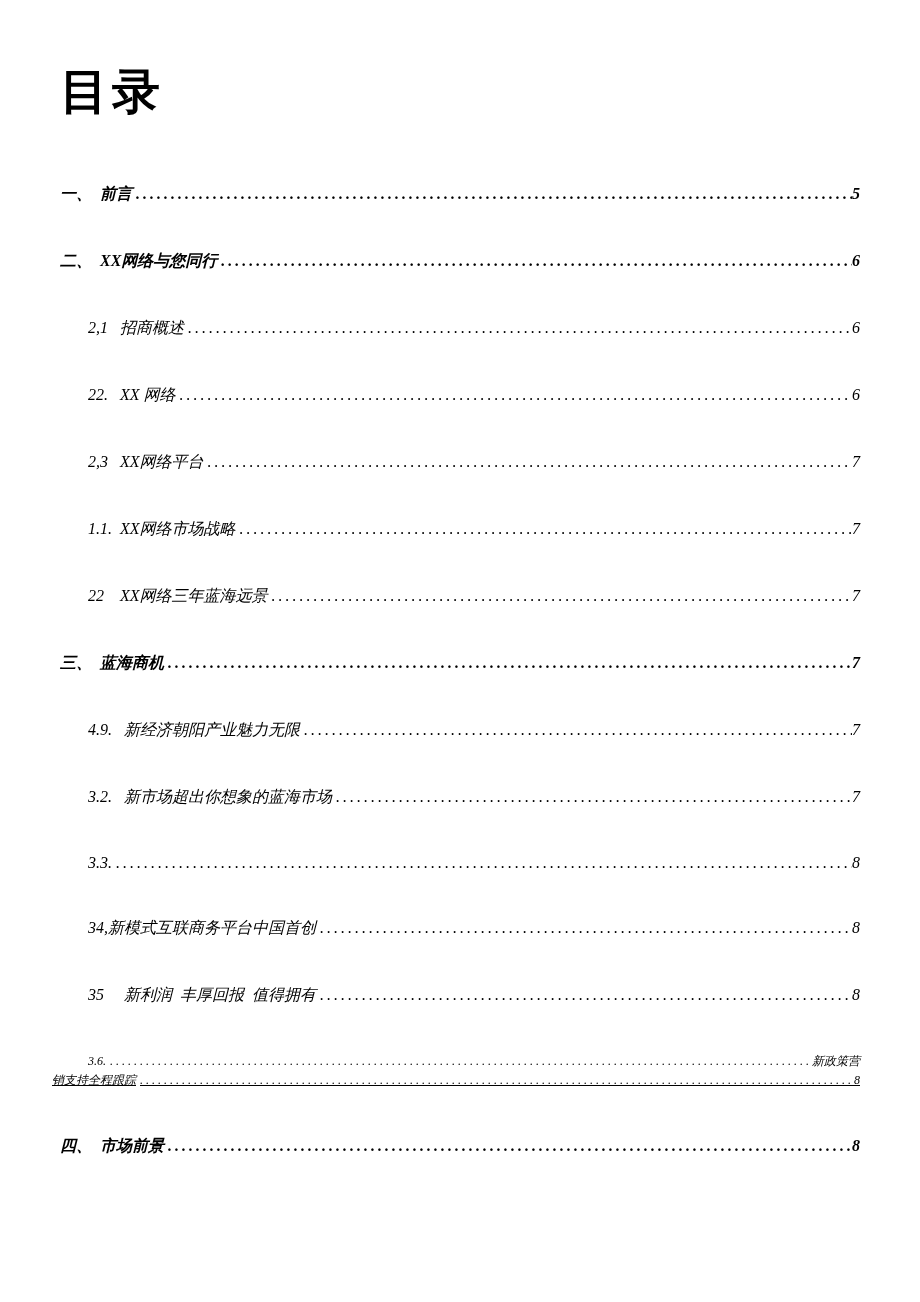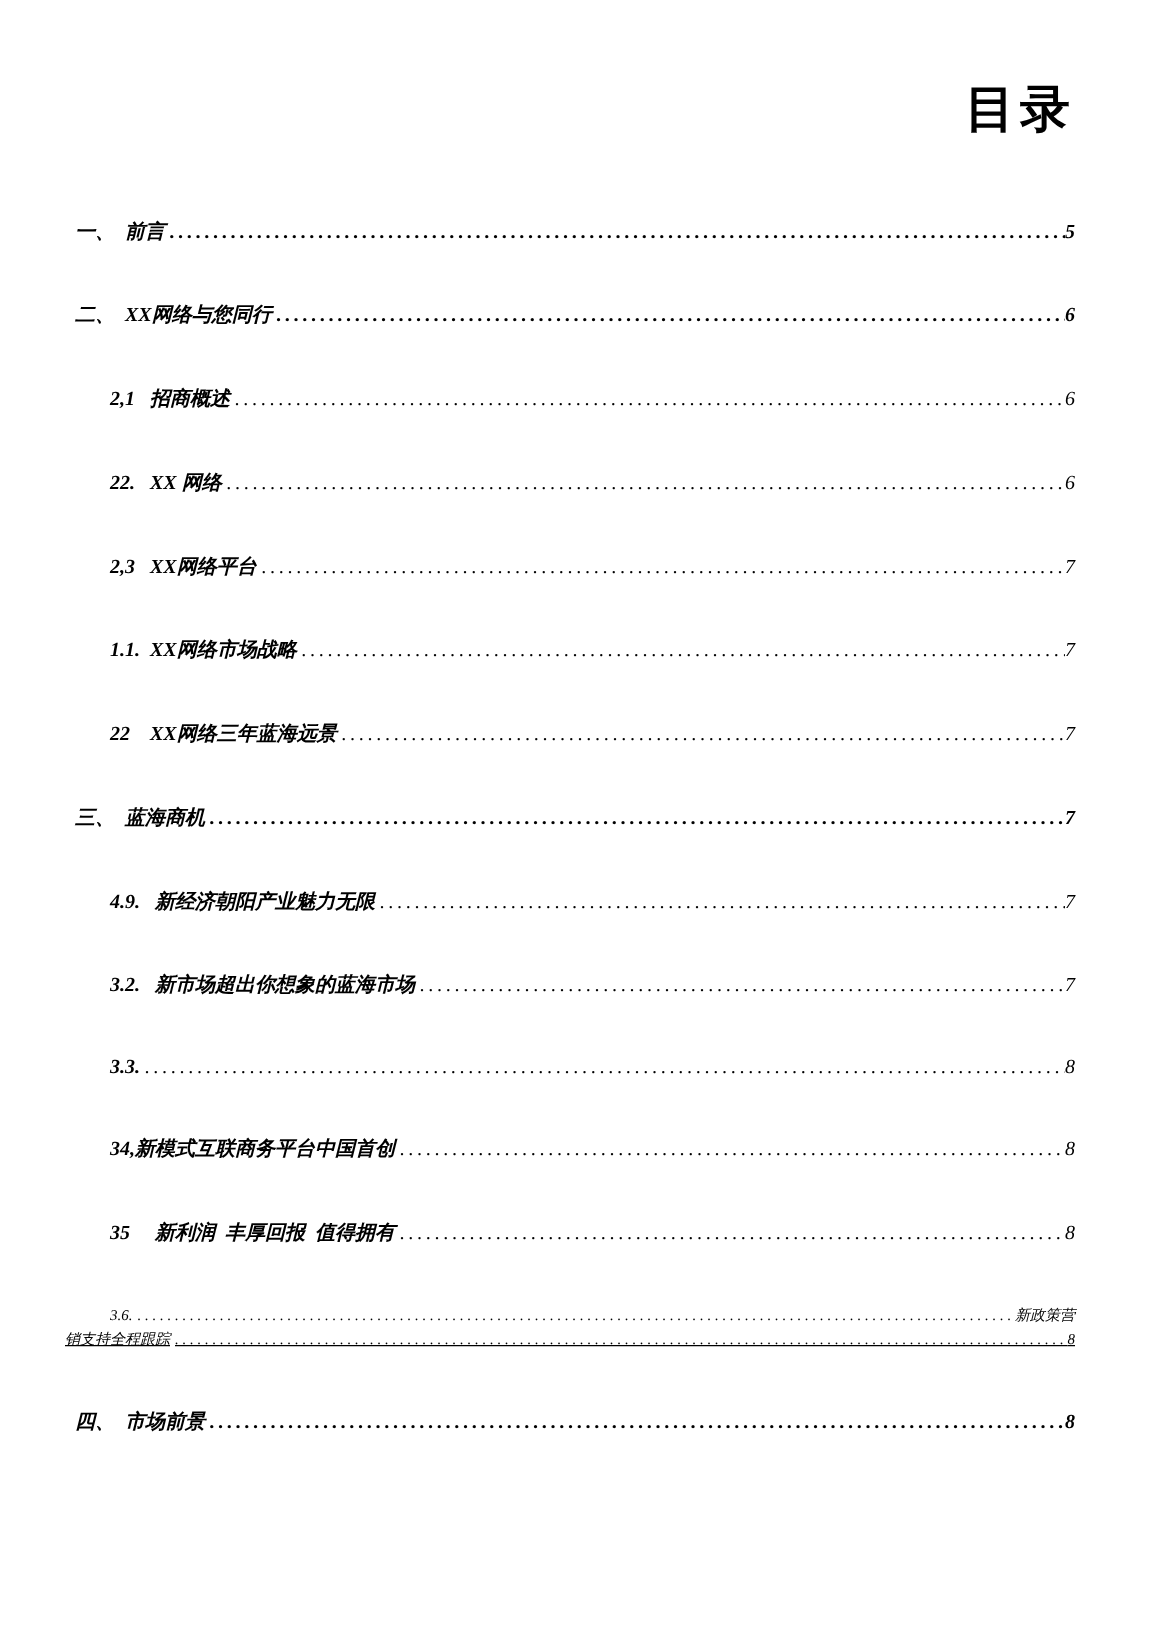--- a/index.html
+++ b/index.html
@@ -12,8 +12,8 @@
       color: #000;
     }
     .title {
-      text-align: right;
-      font-size: 40px;
+      text-align: left;
+      font-size: 48px;
       font-weight: bold;
       margin-bottom: 60px;
       letter-spacing: 4px;

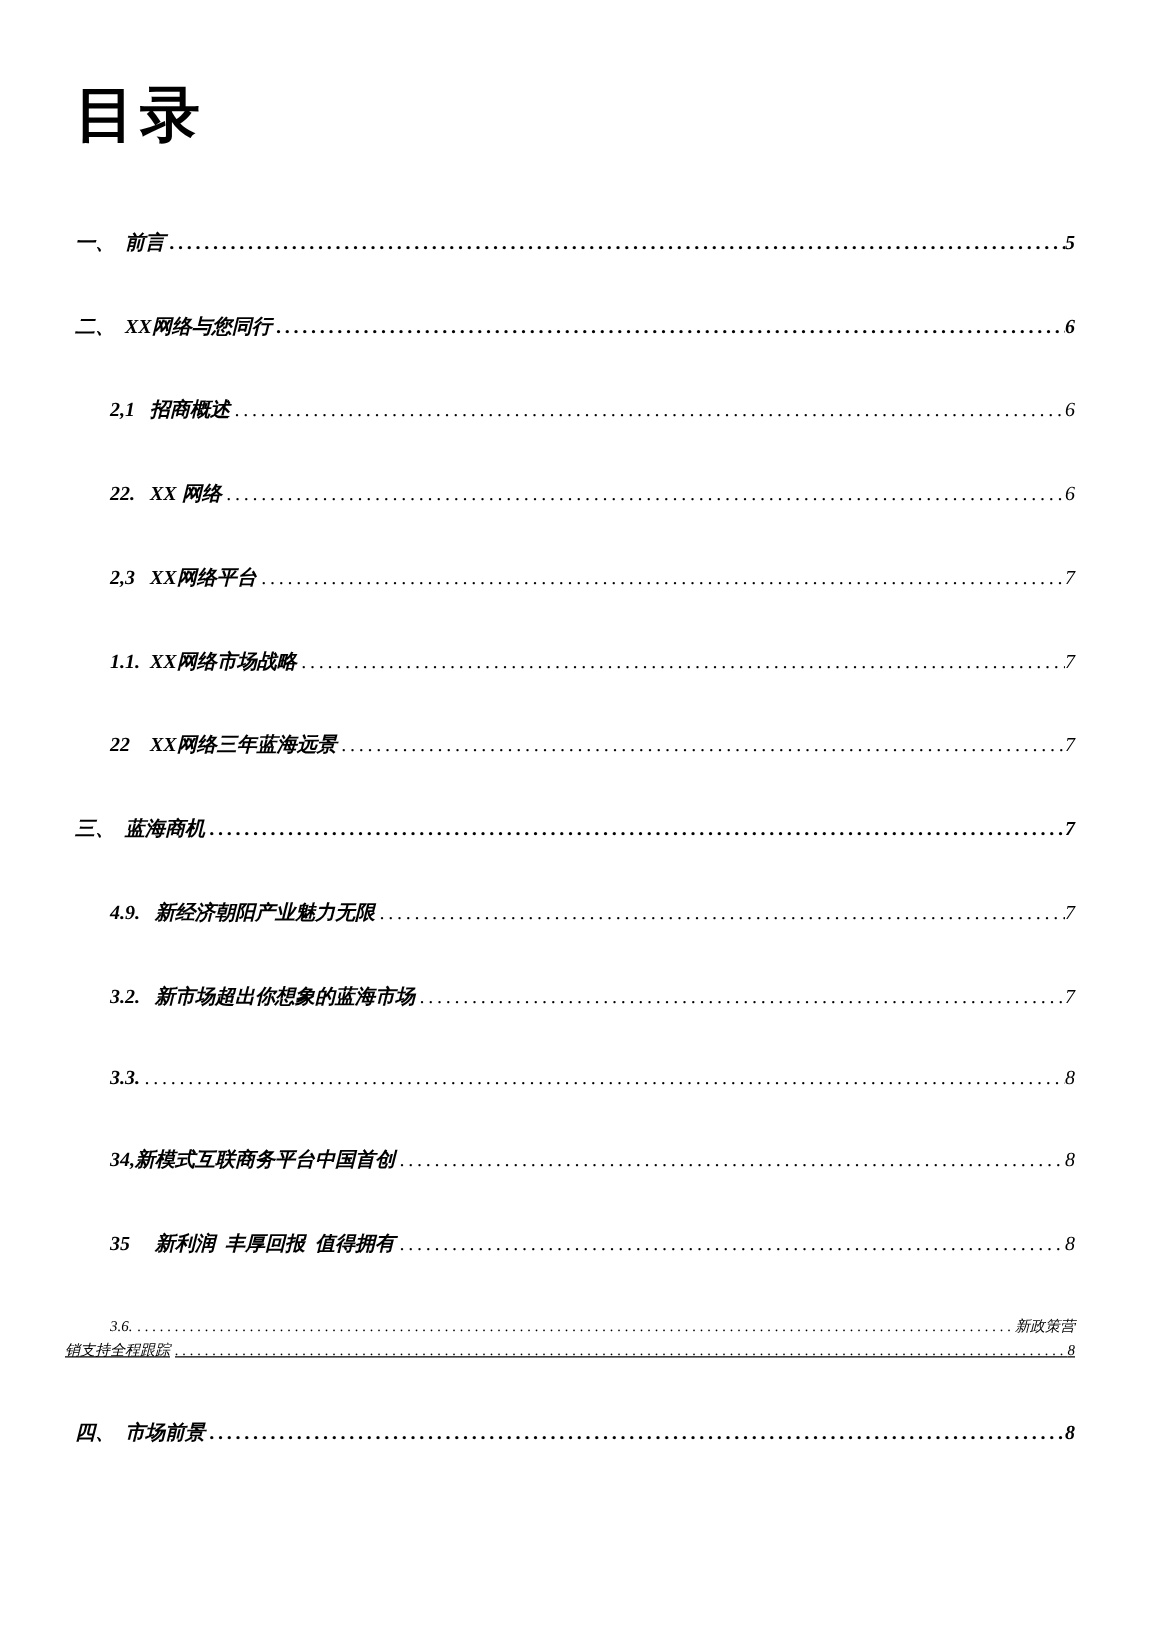--- a/index.html
+++ b/index.html
@@ -33,7 +33,7 @@
       font-style: italic;
     }
     .toc-entry.level-2 .num,
-    .toc-entry.level-2 .label { font-weight: bold; }
+    .toc-entry.level-2 .label { font-weight: normal; }
     .num {
       flex-shrink: 0;
       white-space: pre;

